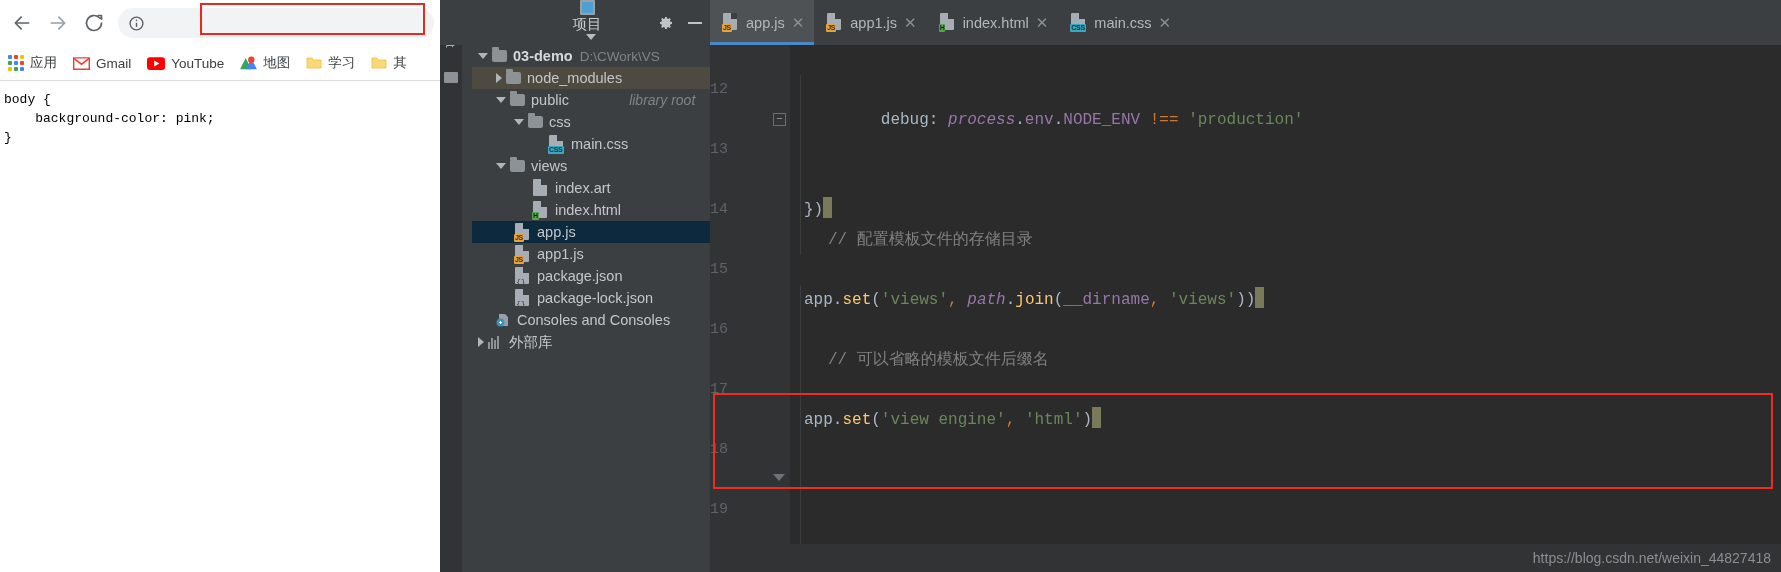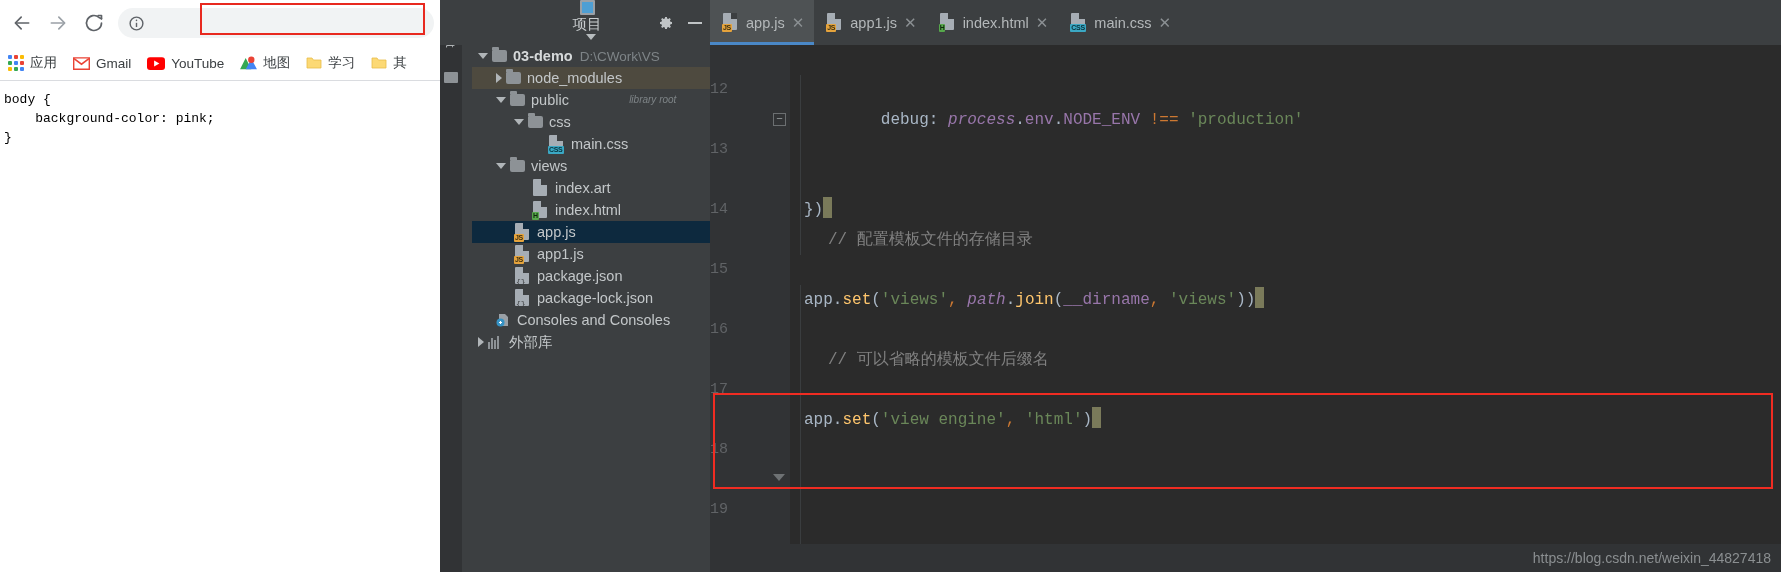--- a/index.html
+++ b/index.html
@@ -173,7 +173,7 @@
   .tname{color:#c3c7c9;}
   .tname.bold{font-weight:bold;color:#d6d9da;}
   .tpath{color:#7e8487;margin-left:7px;font-size:13.5px;}
-  .tlib{color:#7e8487;margin-left:7px;font-size:10px;font-style:italic;margin-top:43px;}
+  .tlib{color:#7e8487;margin-left:7px;font-size:14px;font-style:italic;margin-top:43px;}
   .scratch-ic{
     width:15px;height:14px;margin-right:6px;flex:0 0 auto;position:relative;
   }

